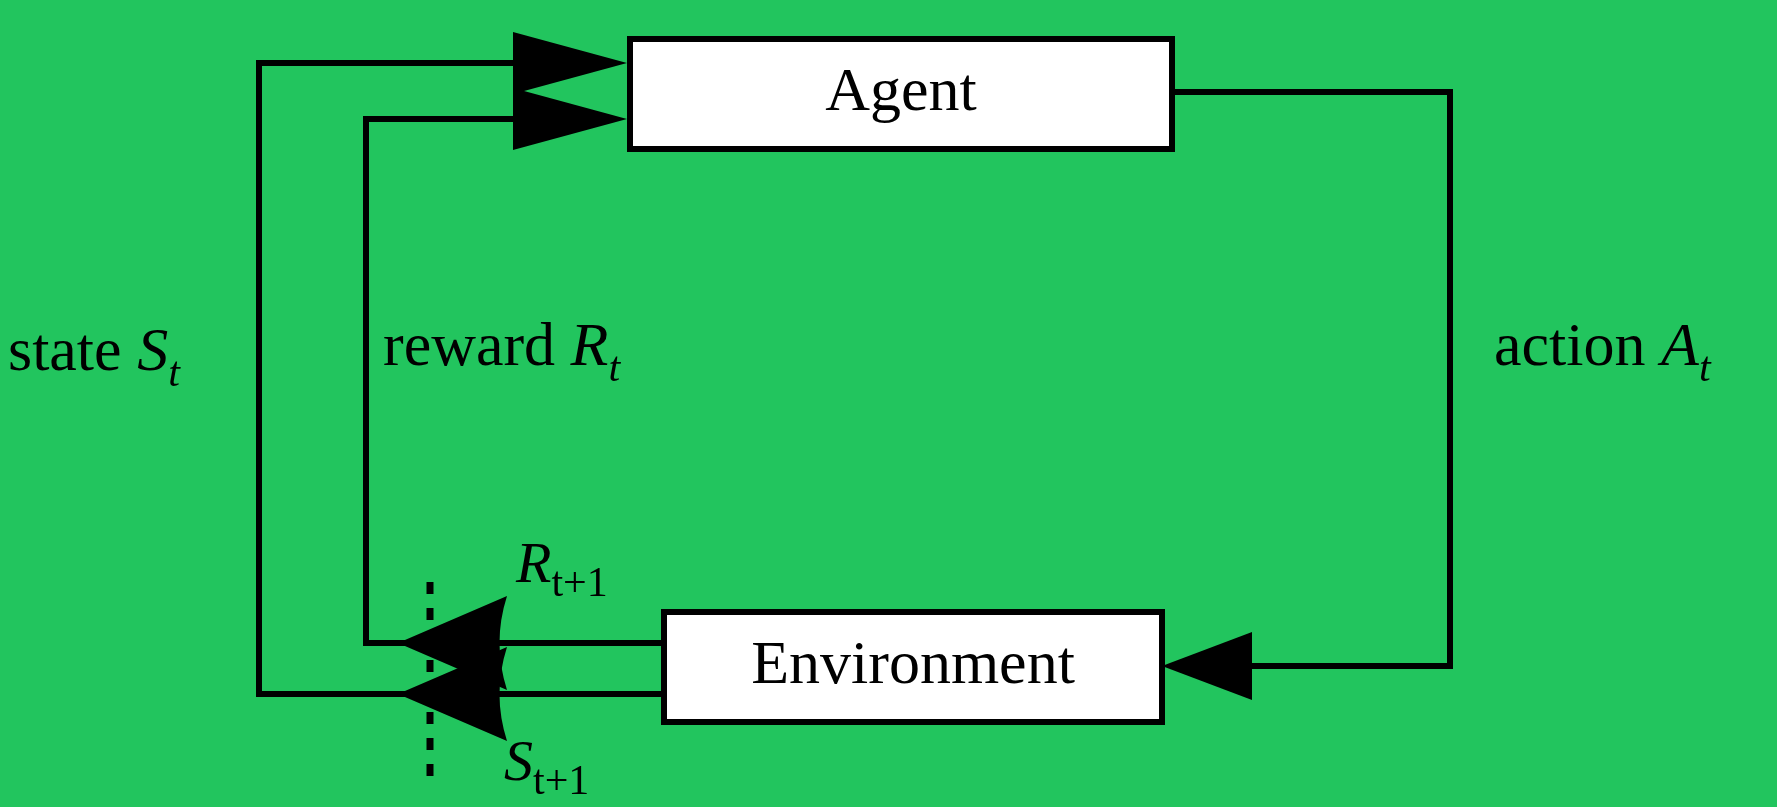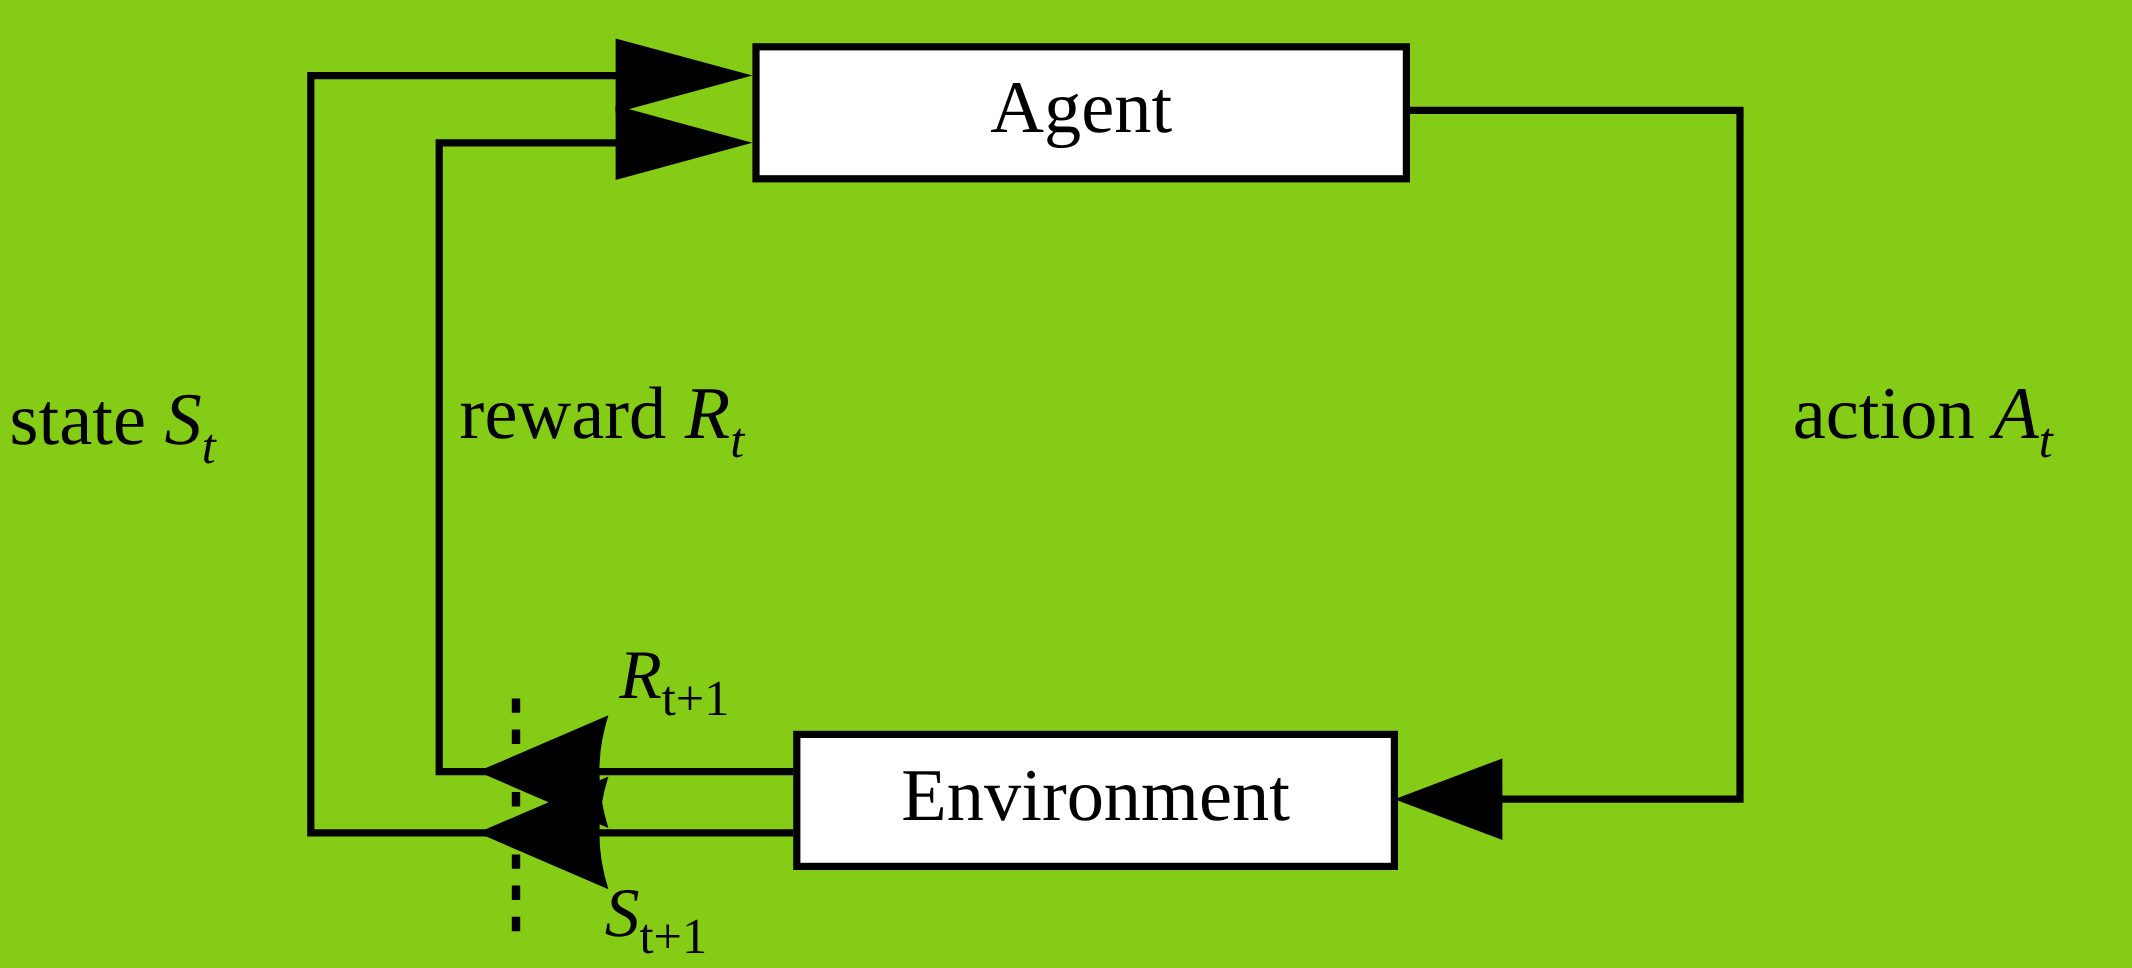--- a/index.html
+++ b/index.html
@@ -17,7 +17,7 @@
     position: relative;
     width: 1777px;
     height: 807px;
-    background: #84cc16;
+    background: #22c55e;
   }
   svg.diagram {
     display: block;

